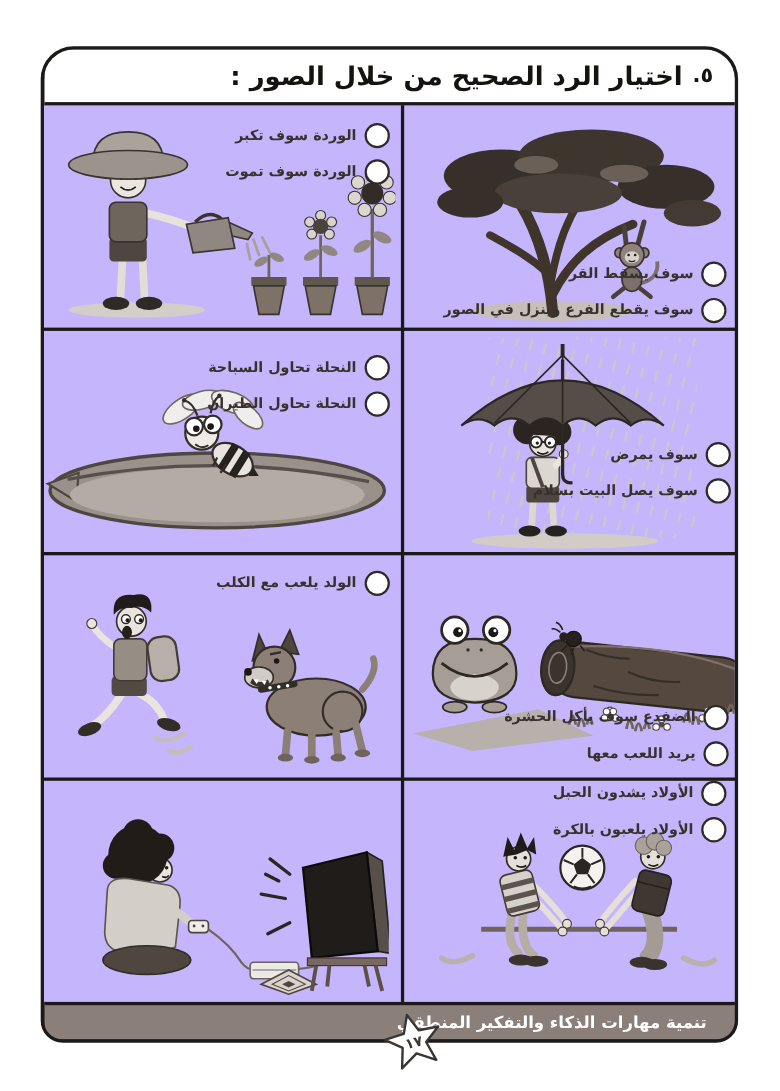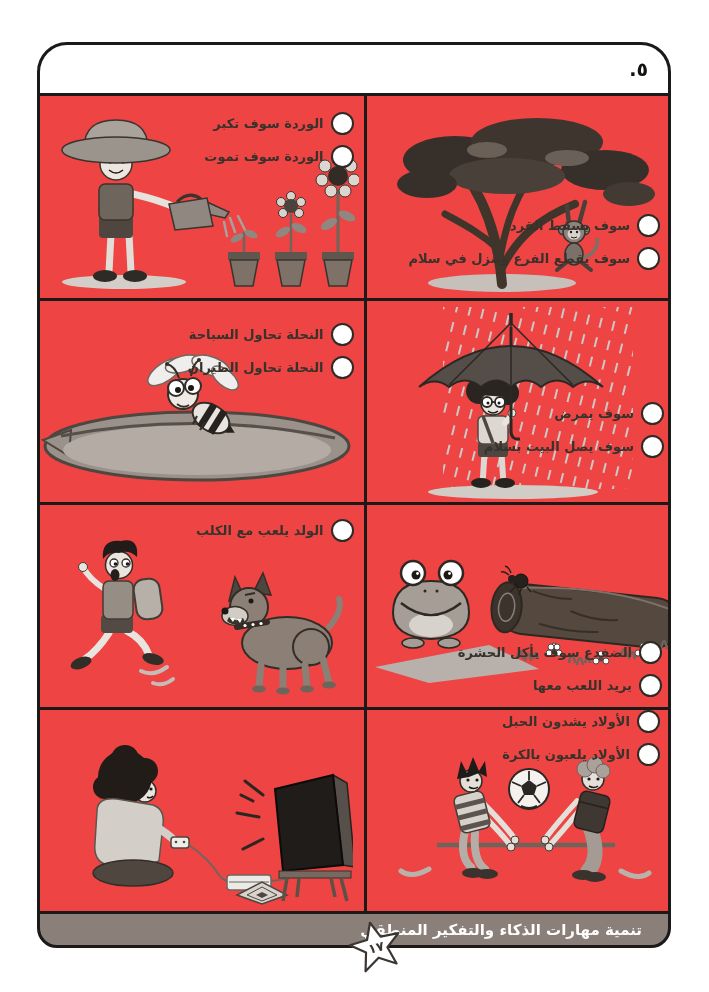--- a/index.html
+++ b/index.html
@@ -45,6 +45,7 @@
 
     <div class="title-bar">
       <span class="title-number">٥.</span>
+      <span class="title-text">اختيار الرد الصحيح من خلال الصور :</span>
     </div>
 
     <div class="grid">

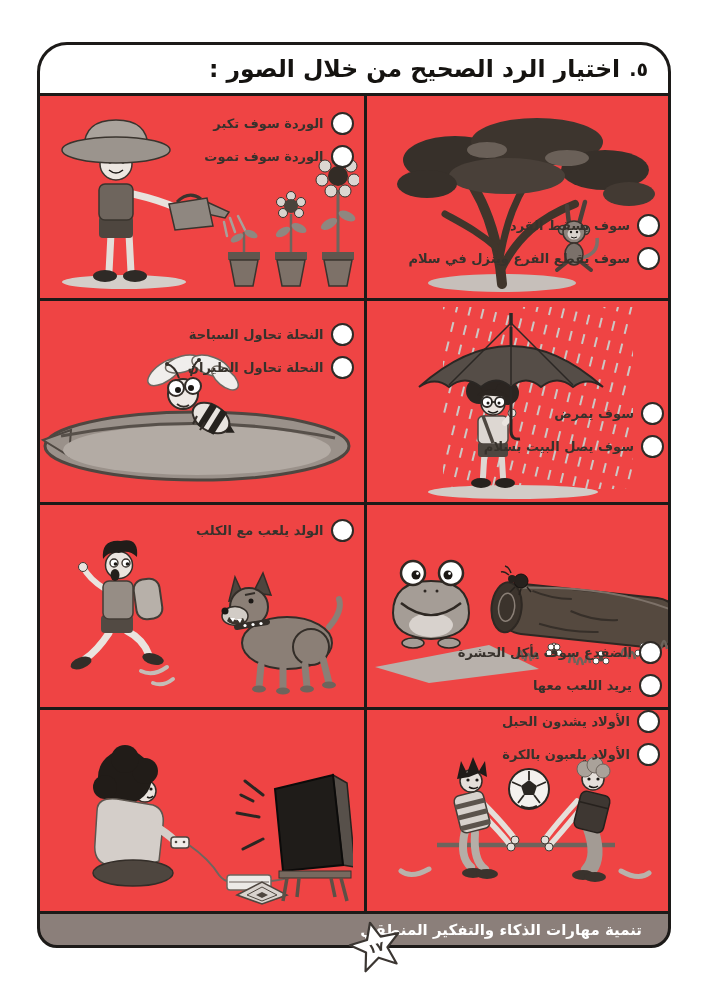--- a/index.html
+++ b/index.html
@@ -15,7 +15,7 @@
   .title-text{font-weight:bold;font-size:23.5px;color:#151310;letter-spacing:-0.5px;}
   .grid{flex:1 1 auto;display:grid;grid-template-columns:48% 52%;grid-template-rows:1fr 1fr 1fr 1fr;
         gap:3px;background:#1c1a18;}
-  .cell{position:relative;background:#ef4444;overflow:hidden;padding-left:44px;}
+  .cell{position:relative;background:#c4b5fd;overflow:hidden;padding-left:44px;}
   .illus{position:absolute;}
   .options{position:absolute;display:flex;flex-direction:column;gap:10px;align-items:flex-start;z-index:3;}
   .option{display:flex;align-items:center;gap:7px;}

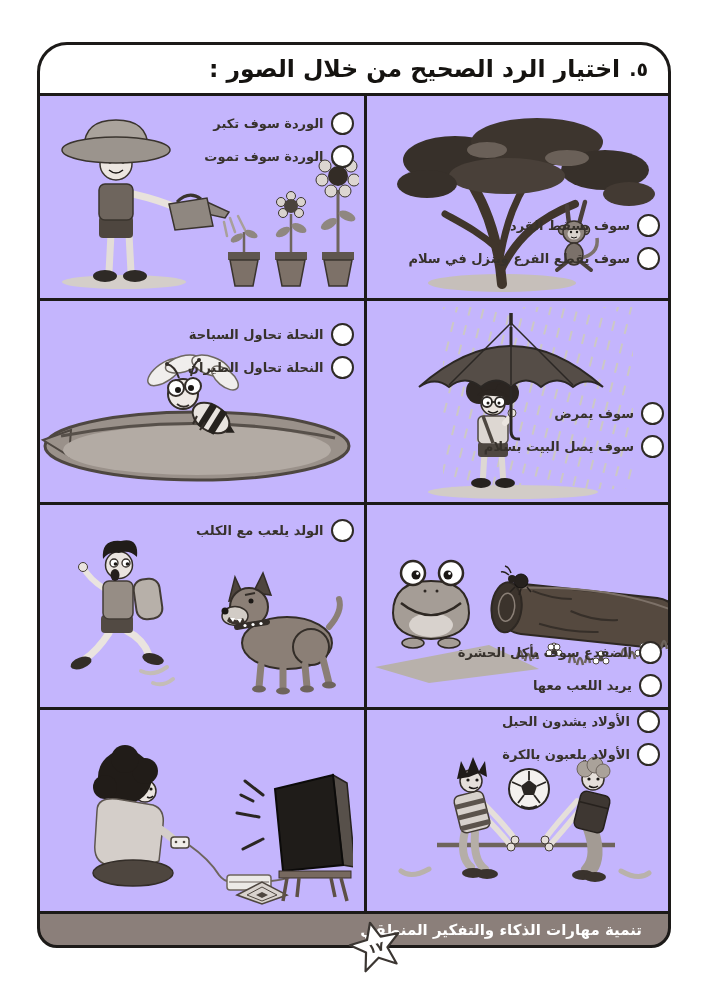--- a/index.html
+++ b/index.html
@@ -23,7 +23,7 @@
           flex:0 0 auto;box-sizing:border-box;cursor:pointer;}
   .opt-label{font-weight:bold;font-size:13px;color:#37322c;white-space:nowrap;}
   
-  .pos-c0{bottom:28px;left:auto;right:8px;}
+  .pos-c0{bottom:4px;left:auto;right:8px;}
   .pos-c1{top:16px;right:10px;}
   .pos-c2{bottom:44px;right:4px;}
   .pos-c3{top:22px;right:10px;}

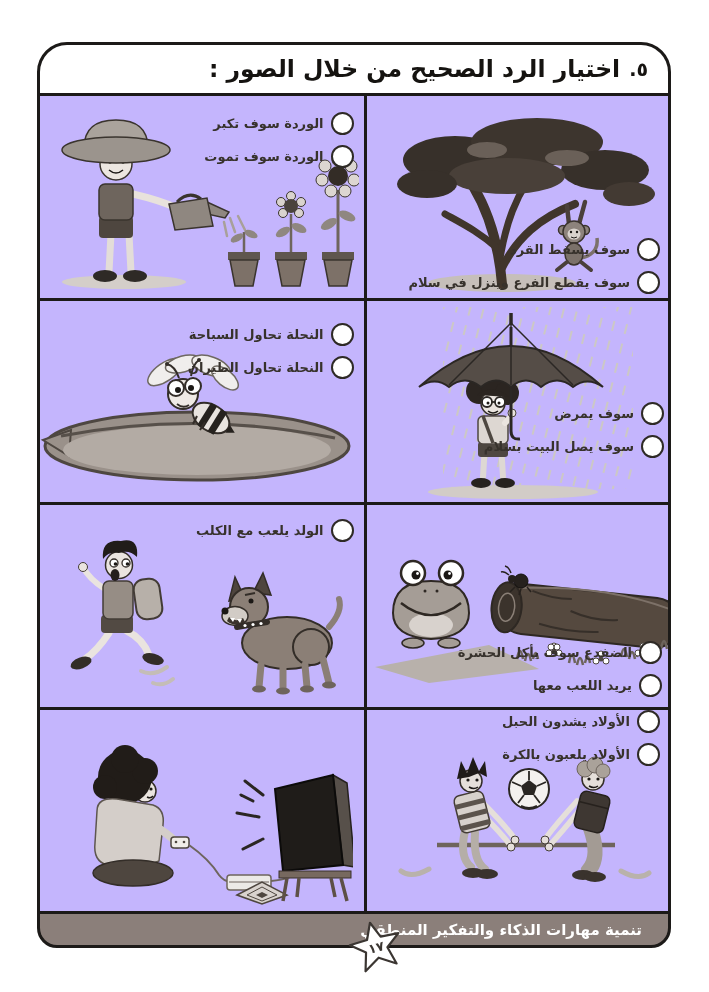--- a/index.html
+++ b/index.html
@@ -86,7 +86,7 @@
           </div>
           <div class="option">
             <span class="circle"></span>
-            <span class="opt-label">سوف يقطع الفرع وينزل في سلام</span>
+            <span class="opt-label">سوف يقطع الفرع وينزل في الصور</span>
           </div>
         </div>
       </div>

